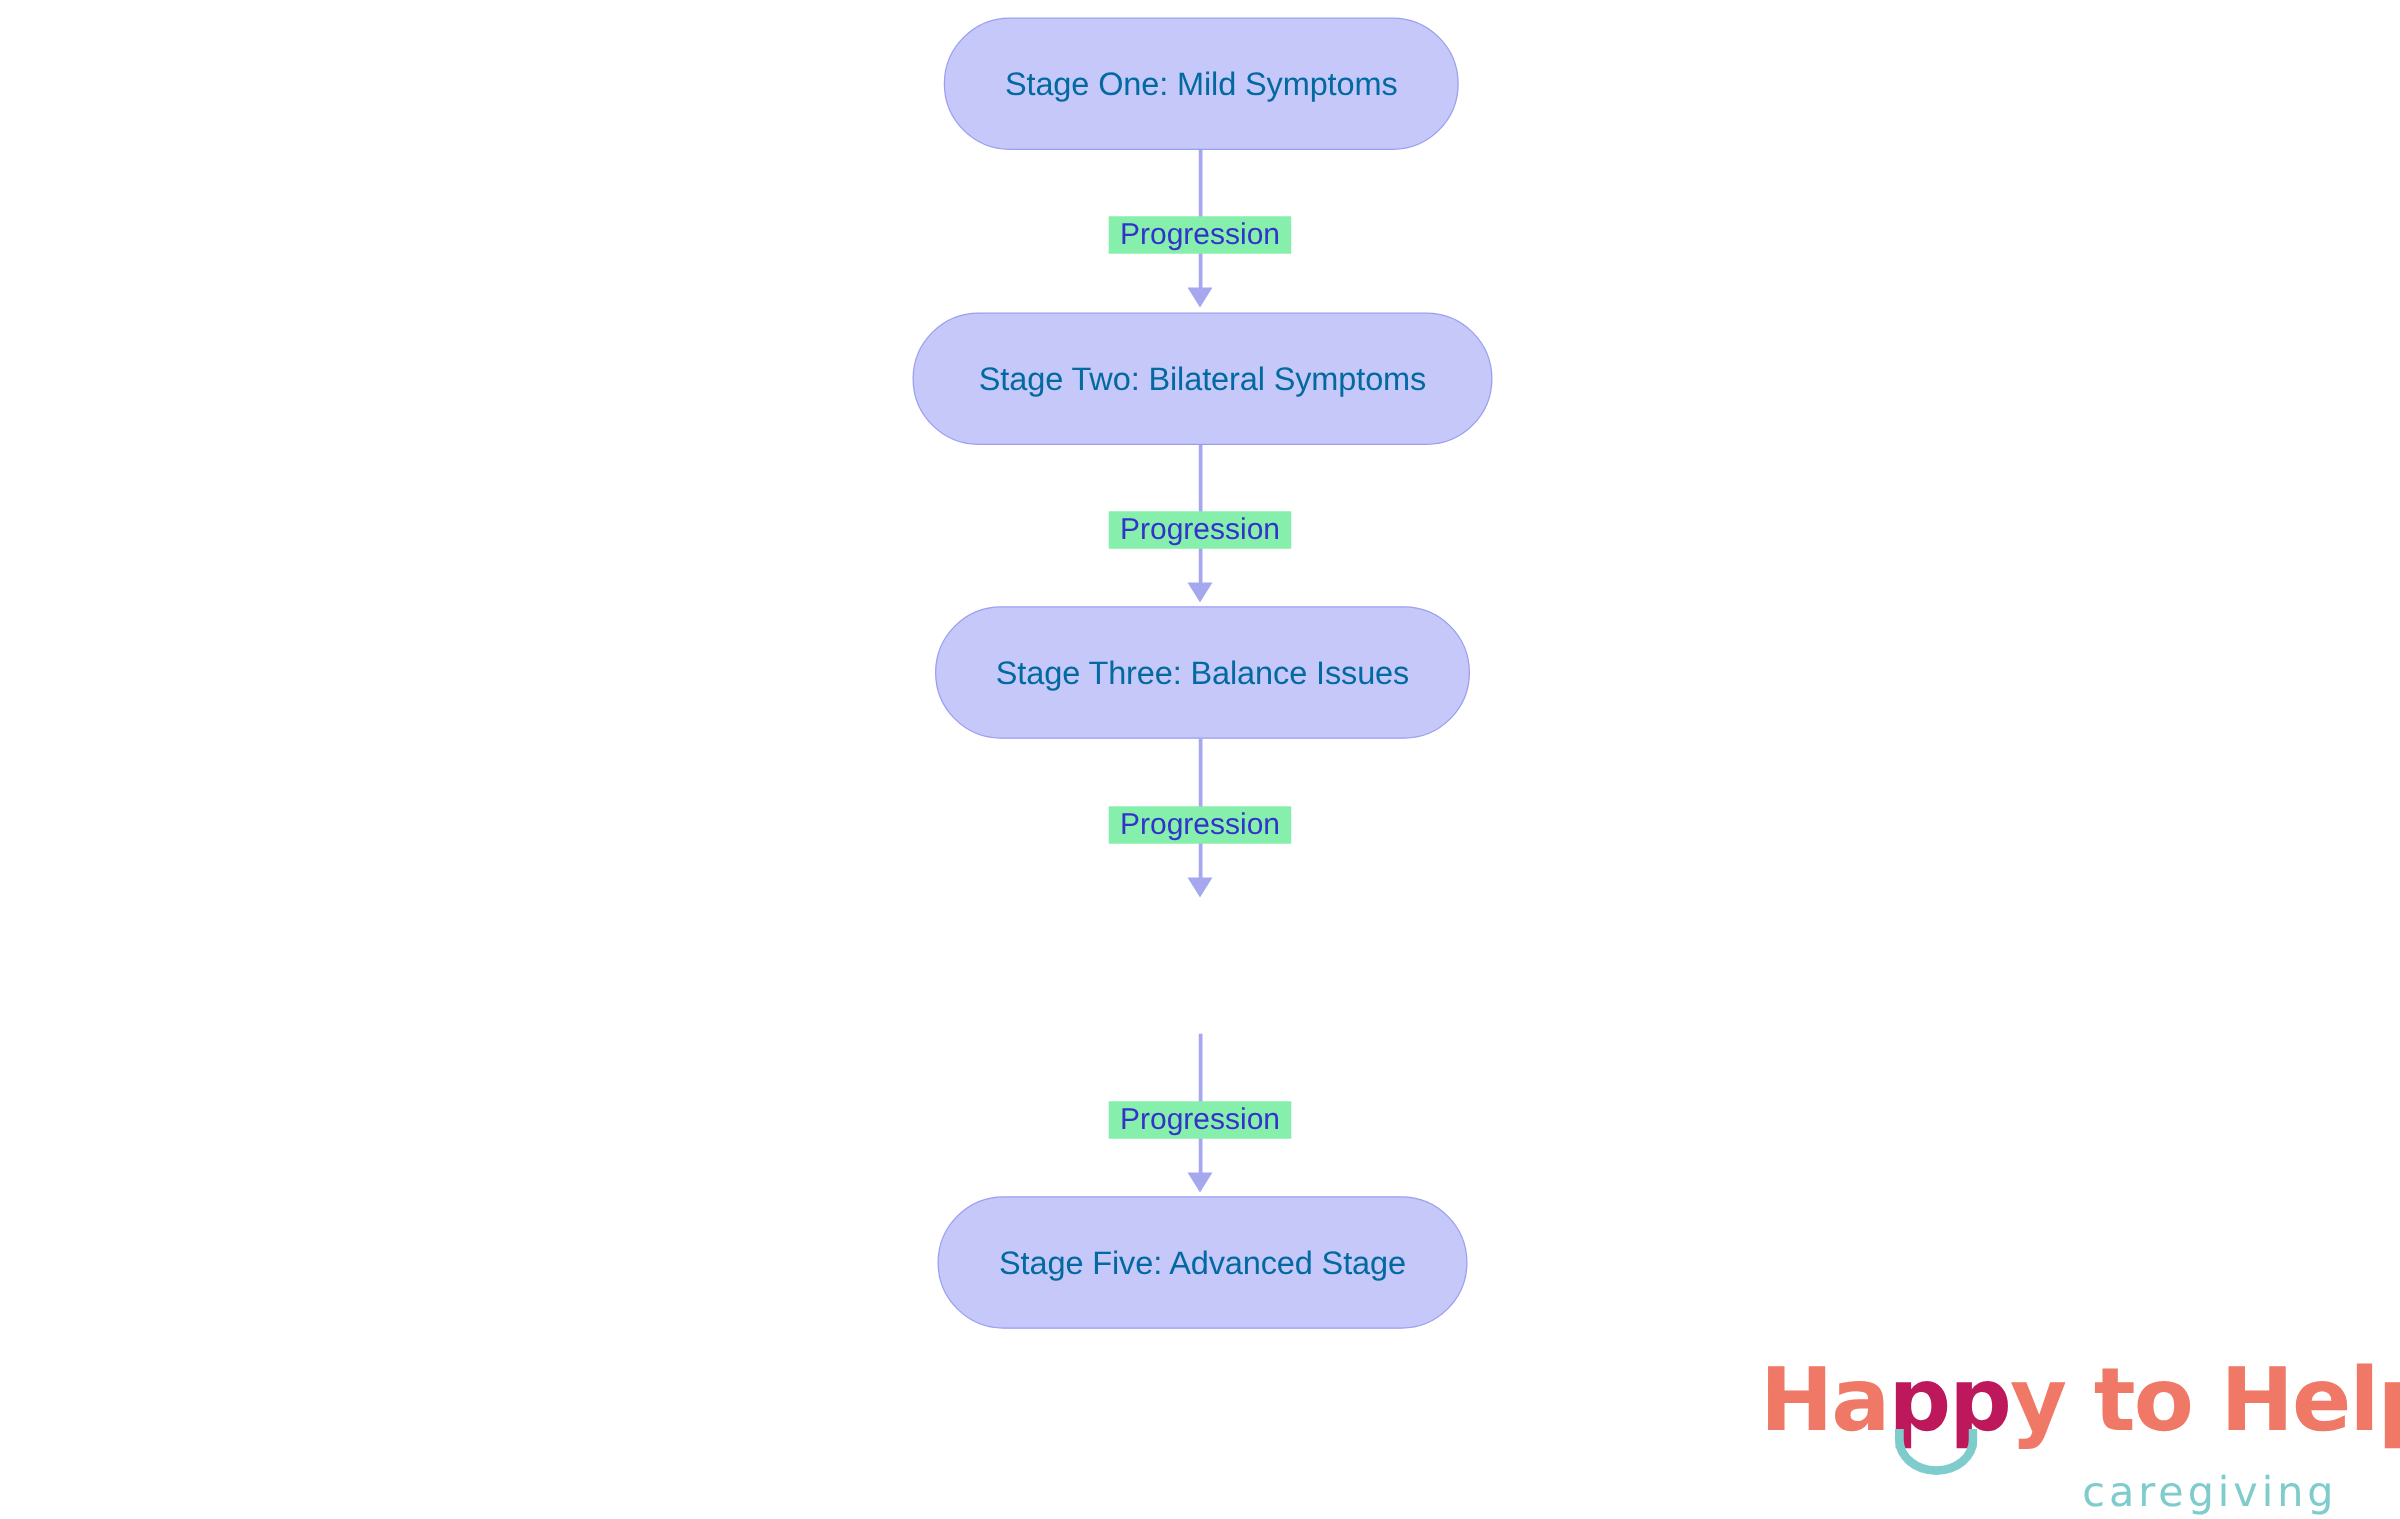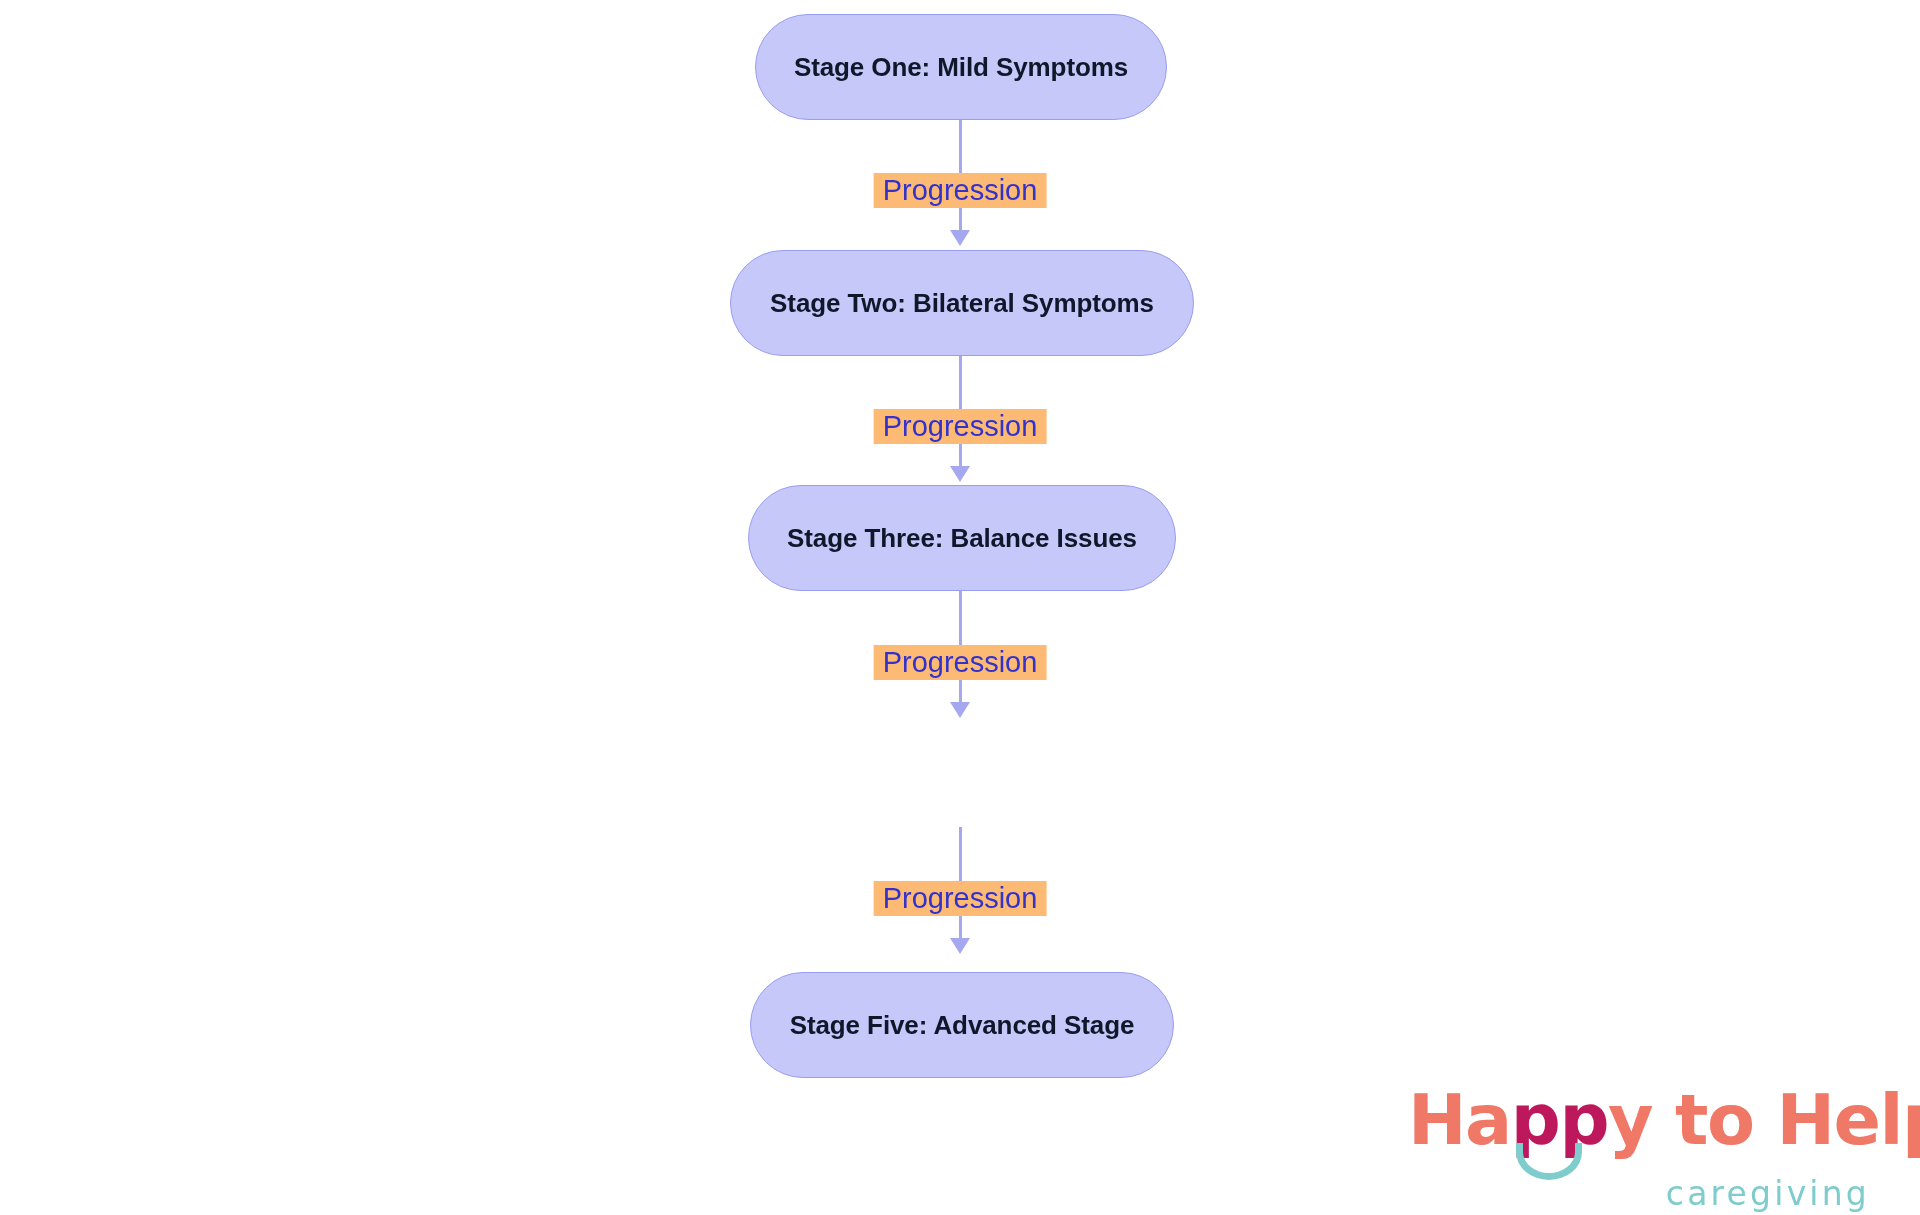--- a/index.html
+++ b/index.html
@@ -37,9 +37,9 @@
     z-index: 3;
   }
   .node-label {
-    color: #0f172a;
+    color: #0369a1;
     font-size: 26px;
-    font-weight: 700;
+    font-weight: 400;
     letter-spacing: -0.1px;
     white-space: nowrap;
     line-height: 1;

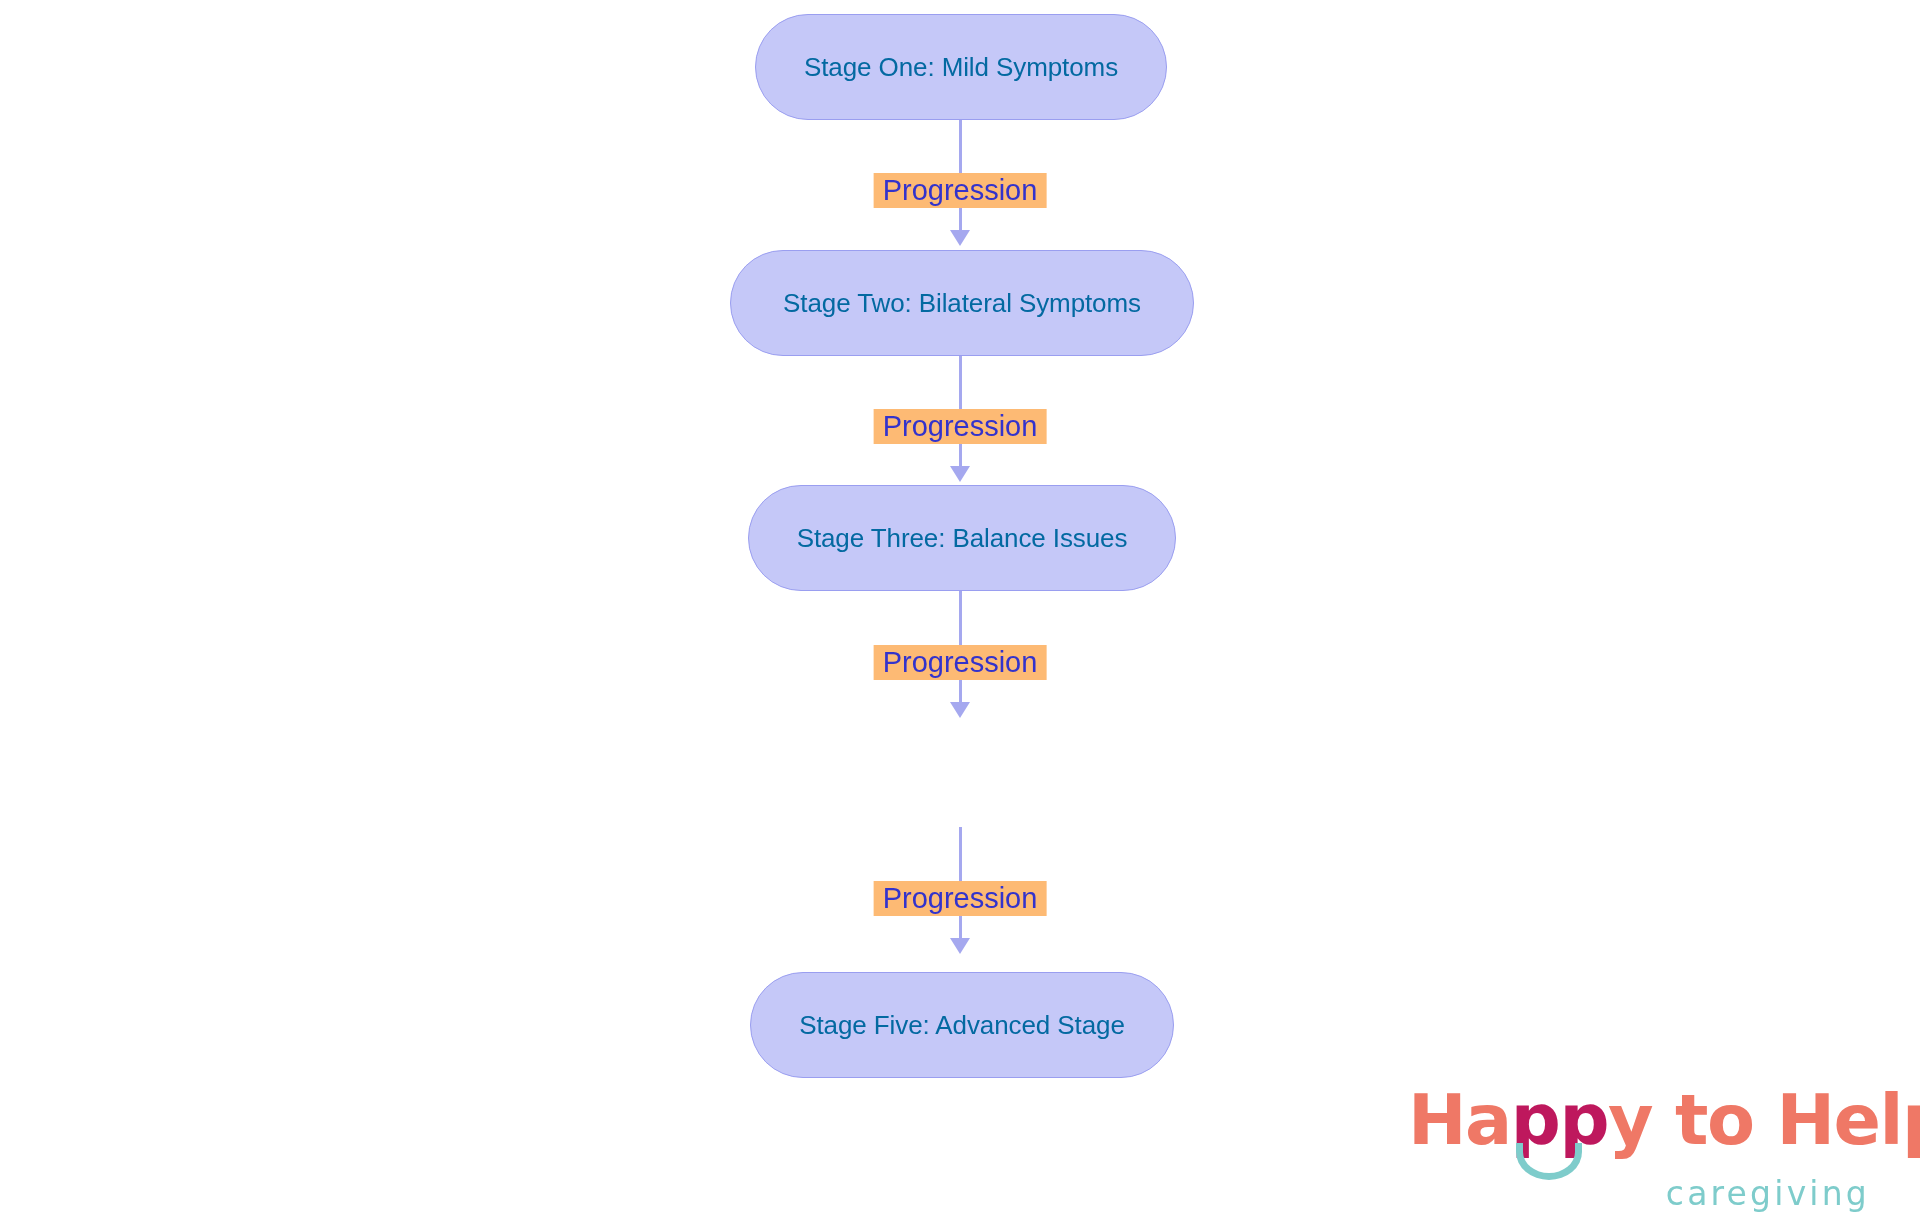--- a/index.html
+++ b/index.html
@@ -76,11 +76,11 @@
     transform: translateX(-50%);
     left: 960px;
     color: #3333cc;
-    font-size: 29px;
+    font-size: 24px;
     font-weight: 400;
     line-height: 1;
     white-space: nowrap;
-    background: #fdba74;
+    background: #86efac;
     padding: 3px 9px;
     font-family: "Liberation Sans", sans-serif;
   }

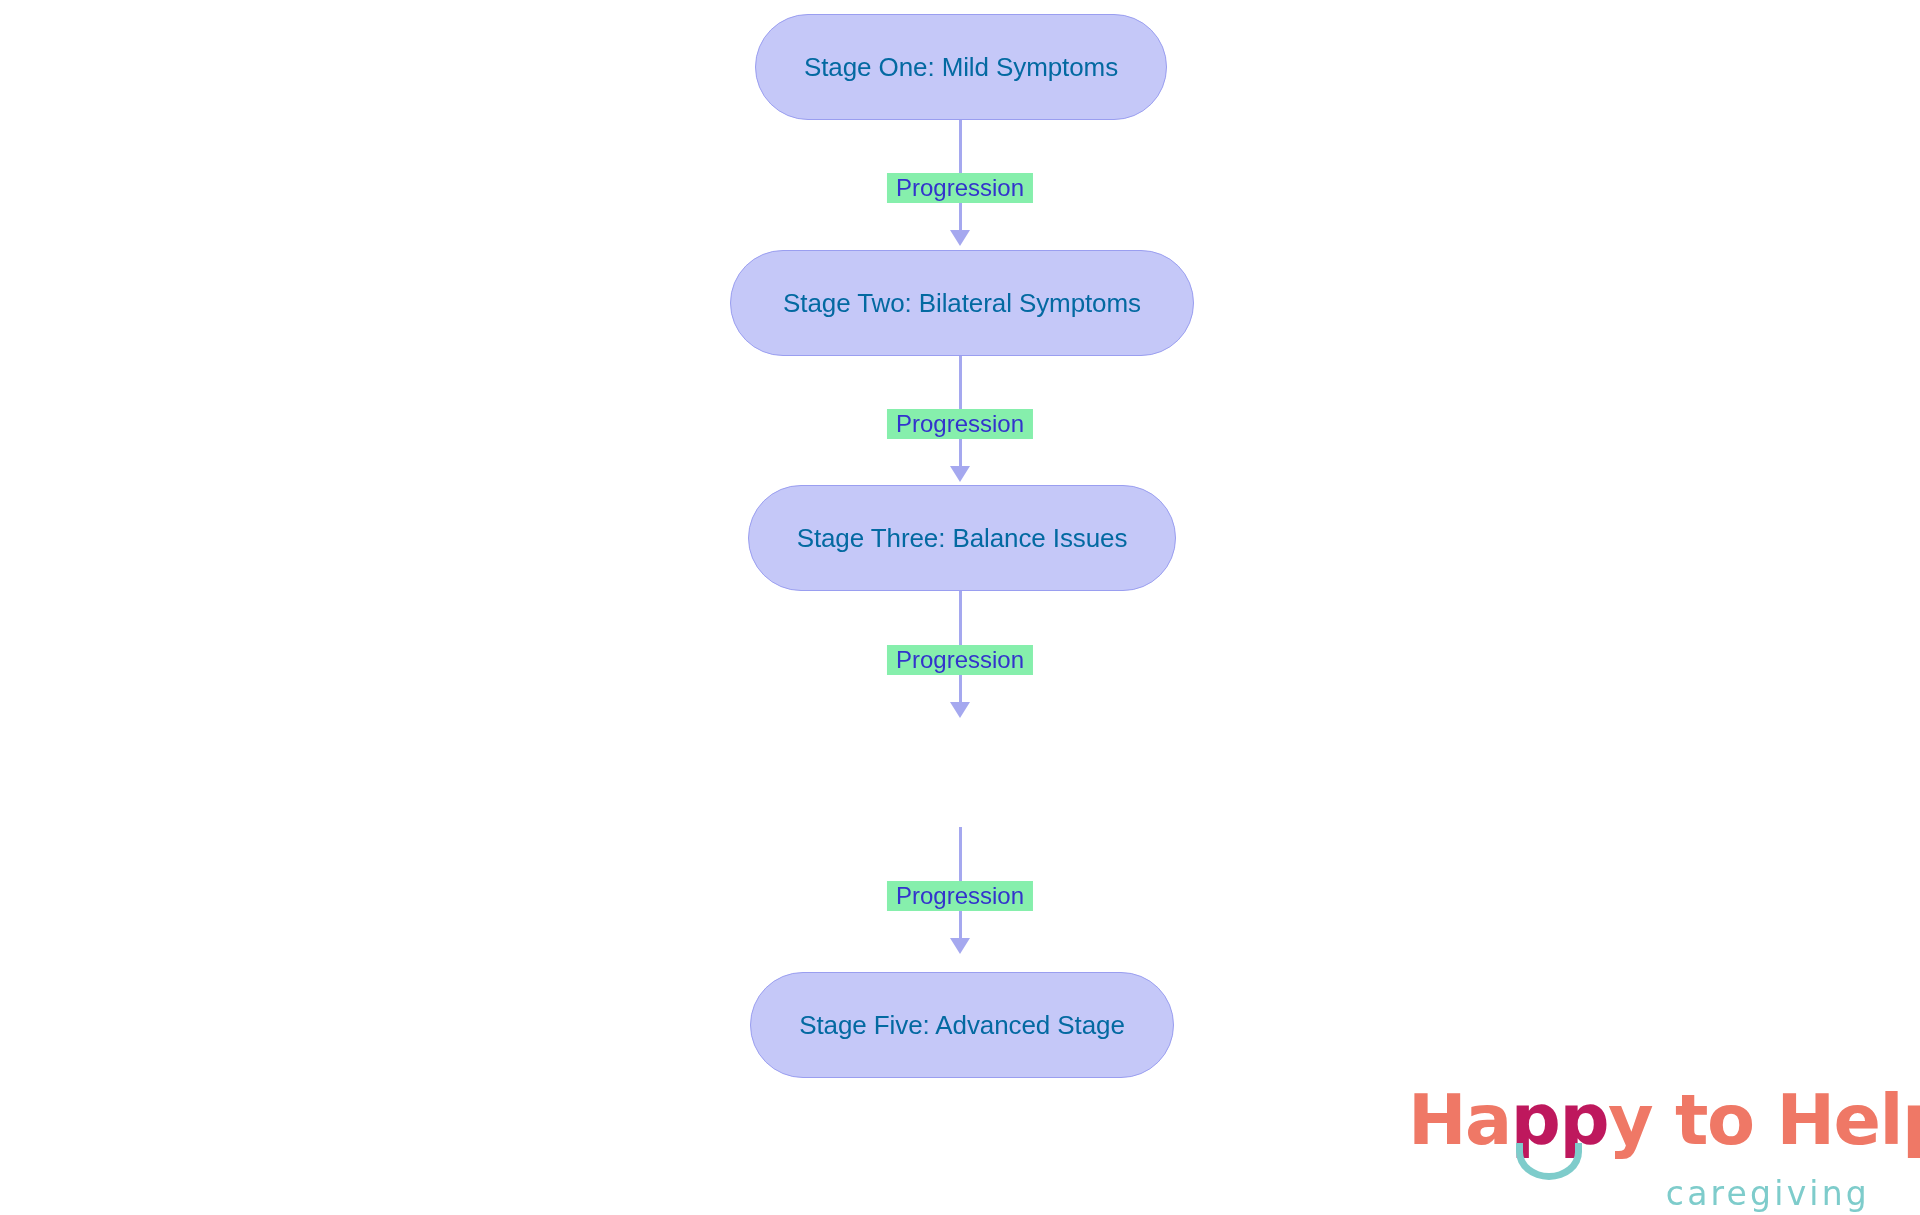--- a/index.html
+++ b/index.html
@@ -50,7 +50,7 @@
   .node-2 { left: 730px; top: 250px; width: 464px; height: 106px; }
   .node-3 { left: 748px; top: 485px; width: 428px; height: 106px; }
   .node-4 { left: 735px; top: 721px; width: 454px; height: 106px; }
-  .node-5 { left: 750px; top: 957px; width: 424px; height: 106px; margin-top: 15px; }
+  .node-5 { left: 750px; top: 957px; width: 424px; height: 106px; }
 
   
   .edge-line {

